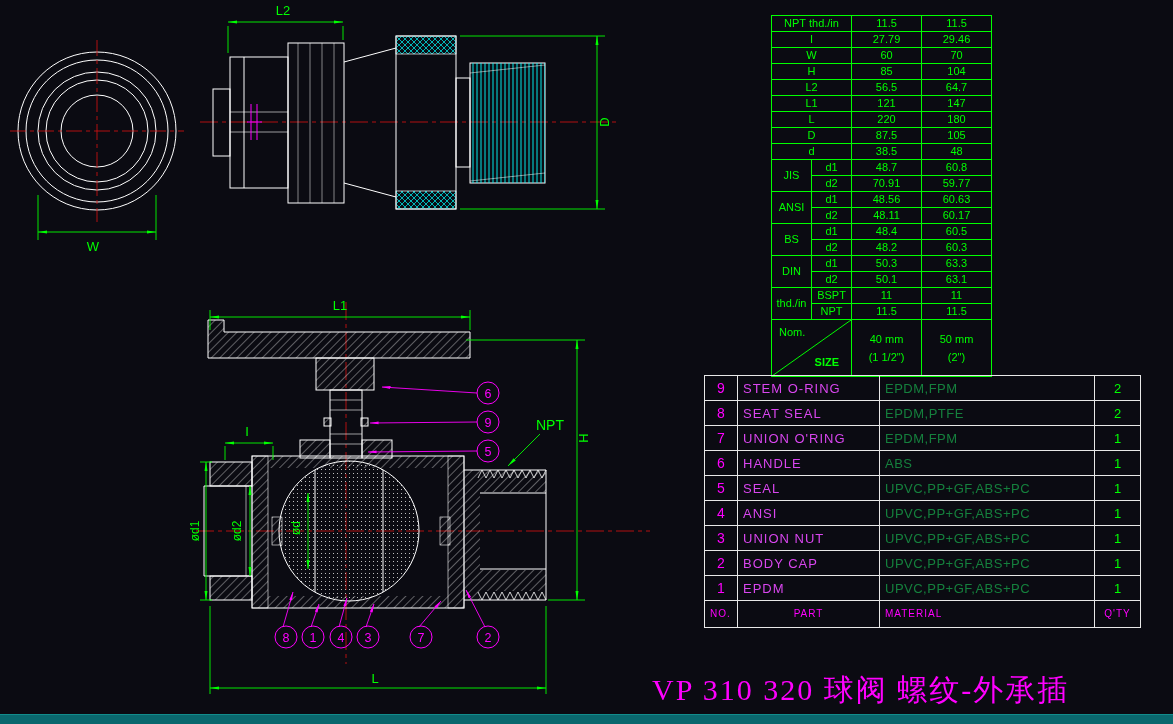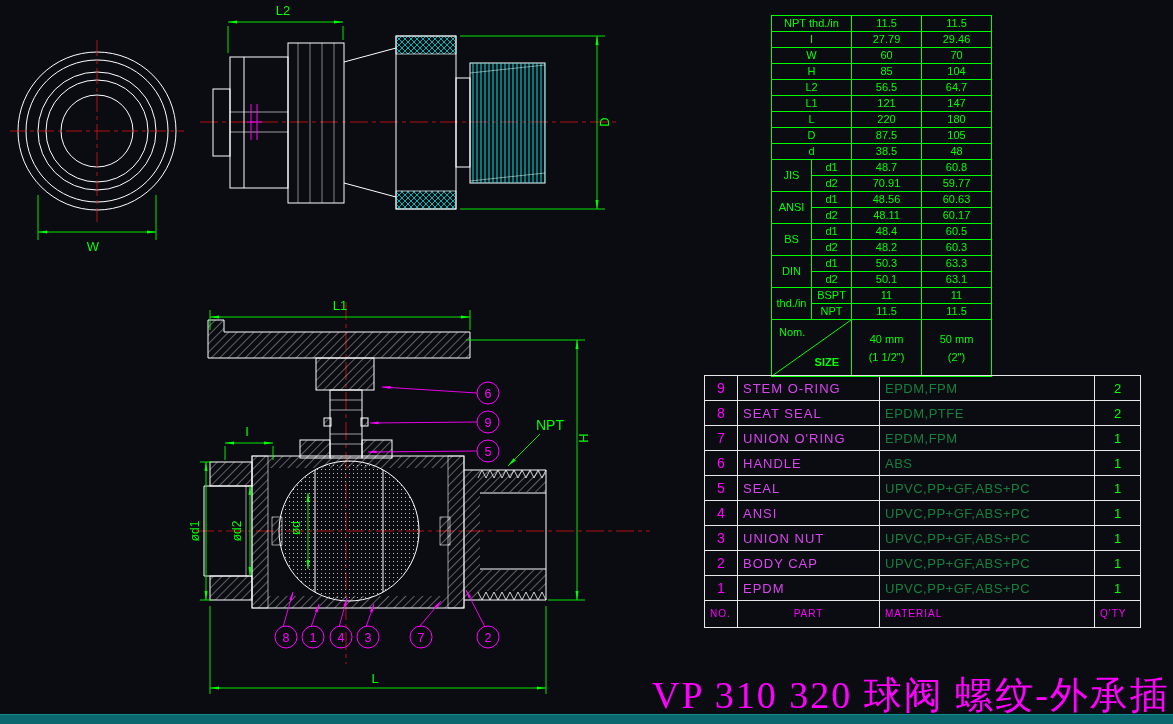--- a/index.html
+++ b/index.html
@@ -46,7 +46,7 @@
   .pt-qty { color:#00ff00; text-align:center; }
   .pt-head td { color:#ff00ff; font-size:10px; height:26px; letter-spacing:1px; }
   .pt-head .h-part { text-align:center;margin-top:32px; }
-  .pt-head .h-qty { text-align:left; }
+  .pt-head .h-qty { text-align:center; }
 
   
   .title {

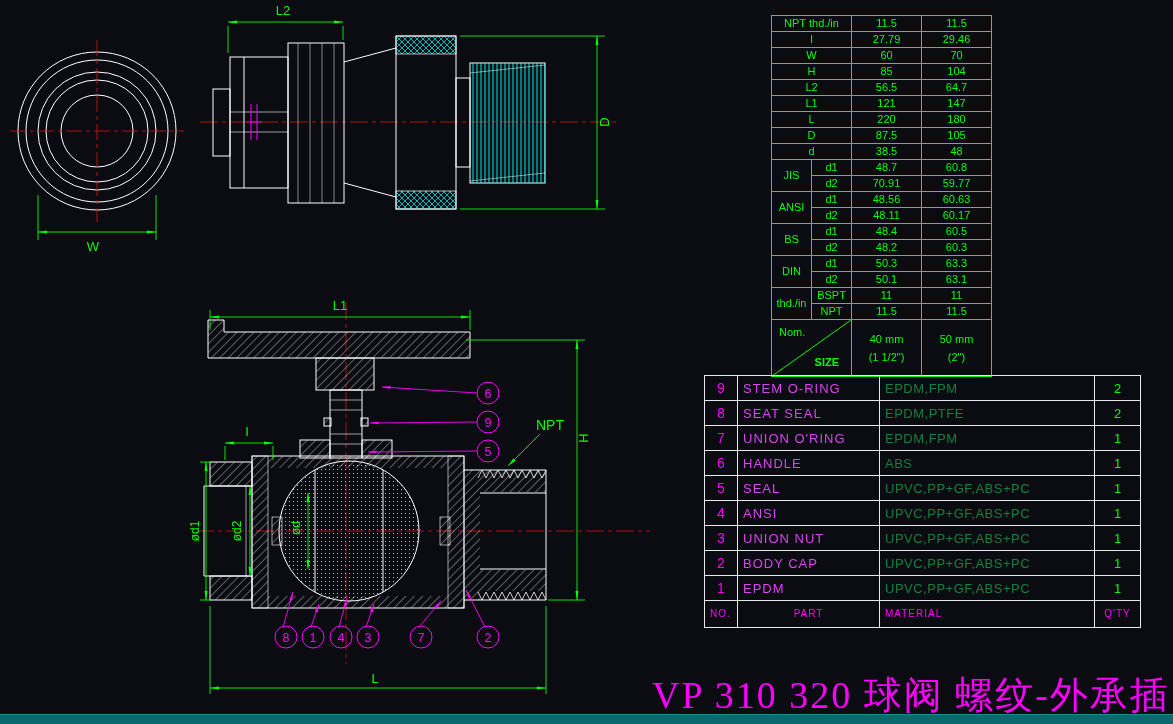--- a/index.html
+++ b/index.html
@@ -51,7 +51,7 @@
   
   .title {
     position:absolute; left:652px; top:670px; width:500px;
-    color:#ff00ff; font-size:38px; letter-spacing:2px; white-space:nowrap;
+    color:#ff00ff; font-size:30px; letter-spacing:2px; white-space:nowrap;
     font-family:"Liberation Serif", serif;
   }
 

